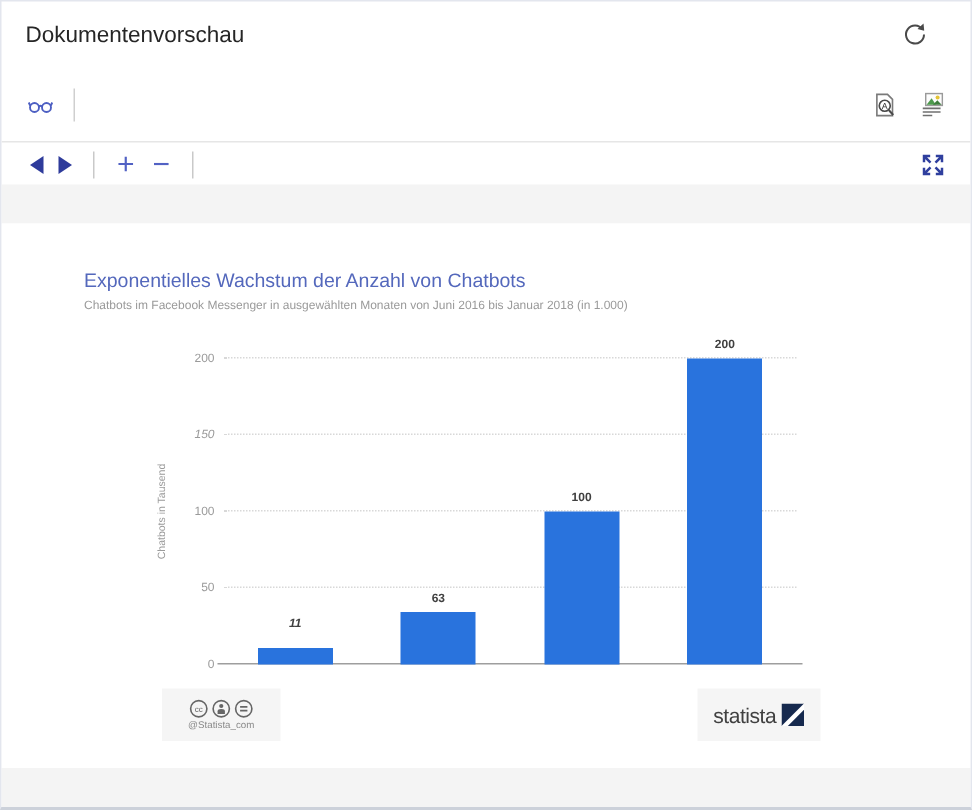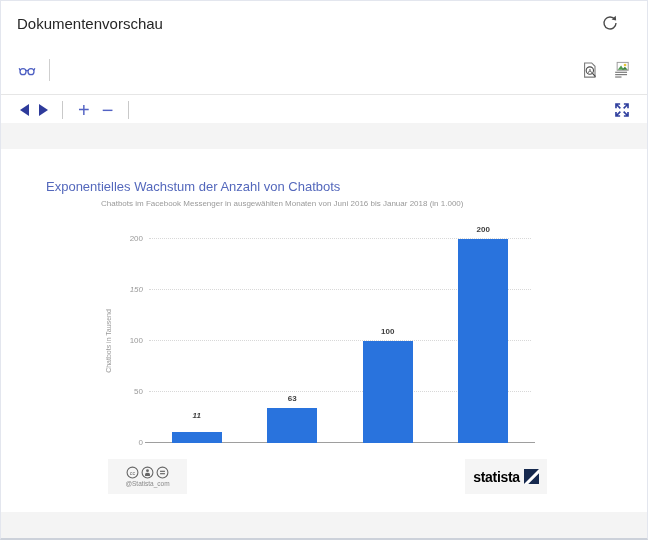--- a/index.html
+++ b/index.html
@@ -29,7 +29,7 @@
   .band-bottom{position:absolute;left:0;top:511px;right:0;bottom:0;background:#f4f4f4;}
   
   .page{position:absolute;left:0;top:148px;right:0;height:363px;background:#fff;}
-  .chart-title{position:absolute;left:45px;top:30px;font-size:13px;color:#5468bc;text-align:center;}
+  .chart-title{position:absolute;left:55px;top:30px;font-size:13px;color:#5468bc;text-align:center;}
   .chart-subtitle{position:absolute;left:55px;top:50px;font-size:8px;color:#9a9a9a;margin-left:45px;}
   .ylabel{position:absolute;left:104px;top:294px;width:204px;height:10px;transform:rotate(-90deg);
           transform-origin:top left;text-align:center;font-size:7px;color:#9a9a9a;}

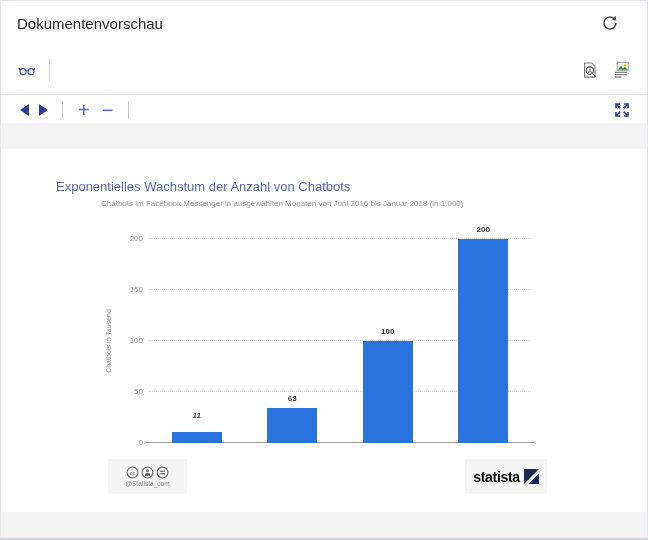--- a/index.html
+++ b/index.html
@@ -30,7 +30,7 @@
   
   .page{position:absolute;left:0;top:148px;right:0;height:363px;background:#fff;}
   .chart-title{position:absolute;left:55px;top:30px;font-size:13px;color:#5468bc;text-align:center;}
-  .chart-subtitle{position:absolute;left:55px;top:50px;font-size:8px;color:#9a9a9a;margin-left:45px;}
+  .chart-subtitle{position:absolute;left:55px;top:50px;font-size:8px;color:#9a9a9a;}
   .ylabel{position:absolute;left:104px;top:294px;width:204px;height:10px;transform:rotate(-90deg);
           transform-origin:top left;text-align:center;font-size:7px;color:#9a9a9a;}
   .yticks{position:absolute;left:114px;top:90px;width:28px;height:204px;}

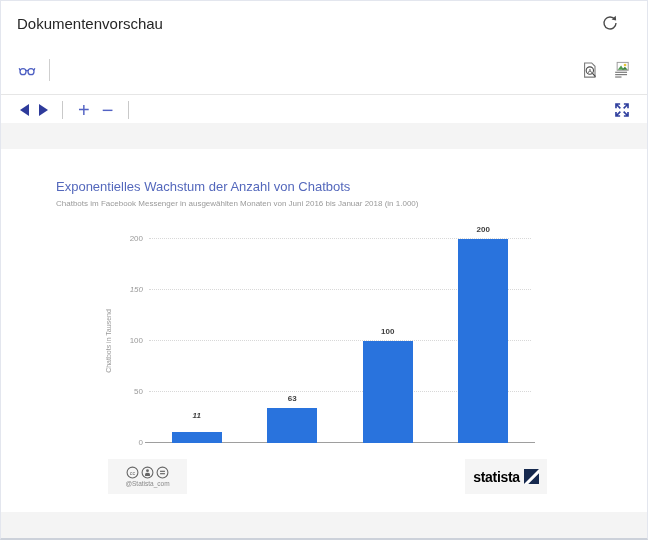--- a/index.html
+++ b/index.html
@@ -49,7 +49,7 @@
   .cc-handle{font-size:6.5px;color:#8a8a8a;}
   .statista-badge{position:absolute;left:464px;top:310px;width:82px;height:35px;background:#f5f5f5;
                   display:flex;align-items:center;justify-content:center;gap:4px;}
-  .brand-text{font-size:14px;font-weight:bold;color:#000000;letter-spacing:-0.3px;}
+  .brand-text{font-size:14px;font-weight:normal;color:#404040;letter-spacing:-0.3px;}
 </style>
 </head>
 <body>

